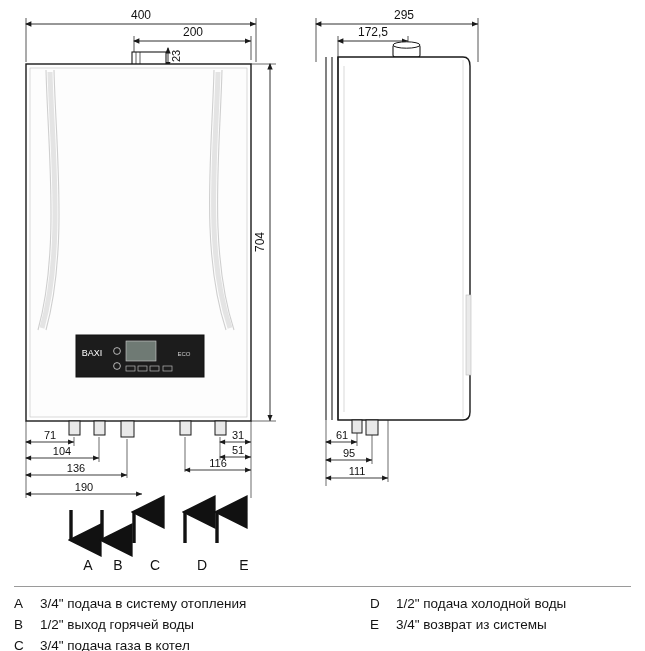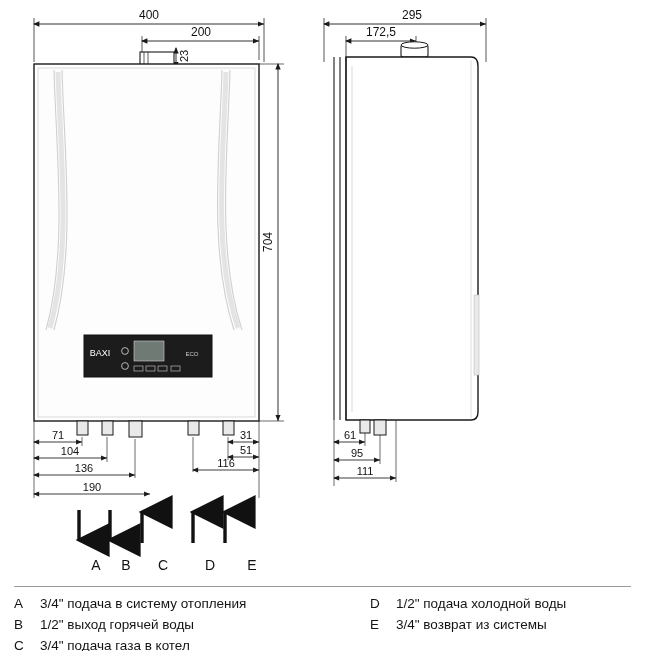--- a/index.html
+++ b/index.html
@@ -11,7 +11,7 @@
     position:relative;
     overflow:hidden;
   }
-  .stage{position:absolute;left:16px;top:0;width:570px;height:651px;}
+  .stage{position:absolute;left:8px;top:0;width:570px;height:651px;}
   svg{display:block;}
 
   .legend{

